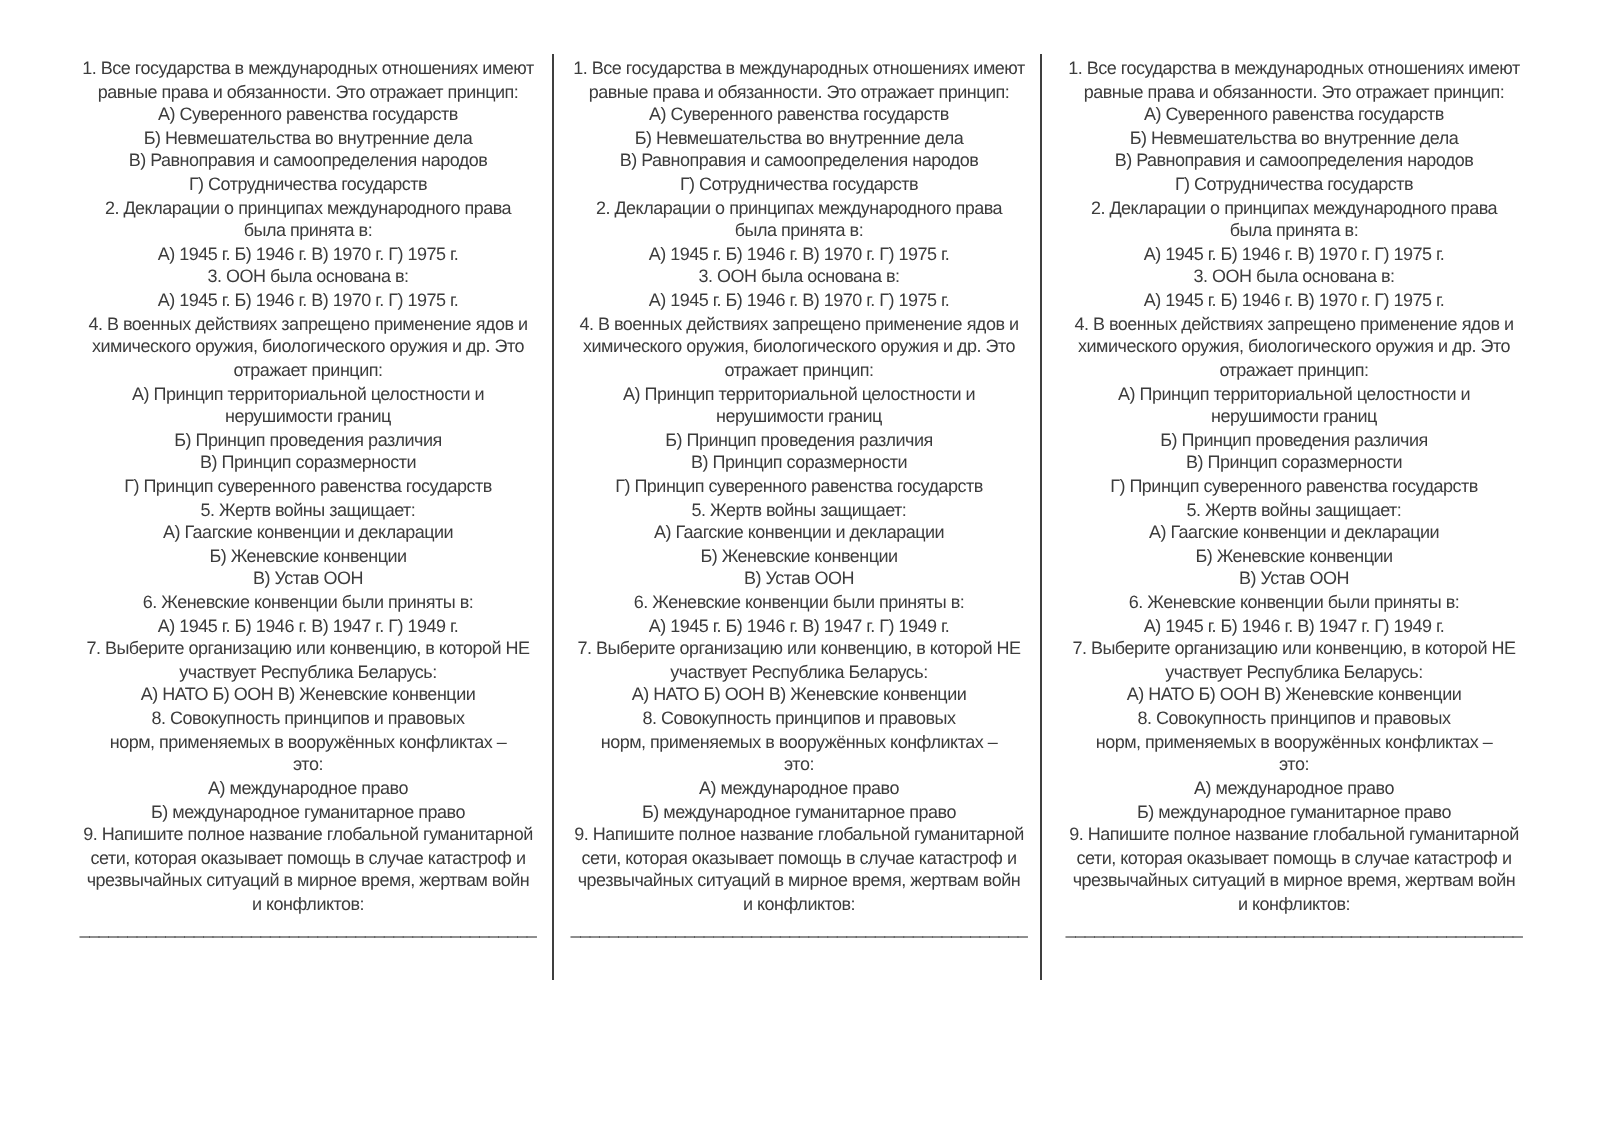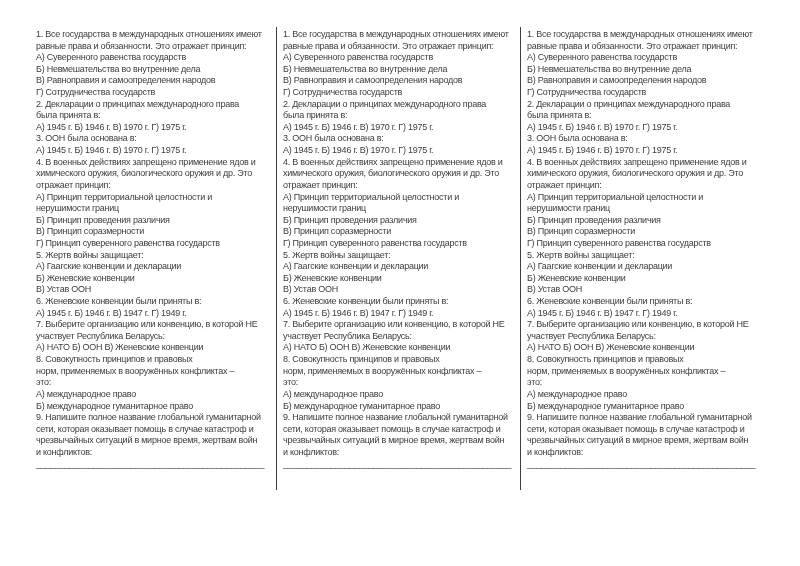--- a/index.html
+++ b/index.html
@@ -26,6 +26,7 @@
     box-sizing: border-box;
     overflow: hidden;
     padding: 2px 4px 0 6px;
+    text-align: center;
   }
   .cell-1 { width: 247px; border-right: 1px solid #3f3f3f; }
   .cell-2 { width: 244px; border-right: 1px solid #3f3f3f; }

